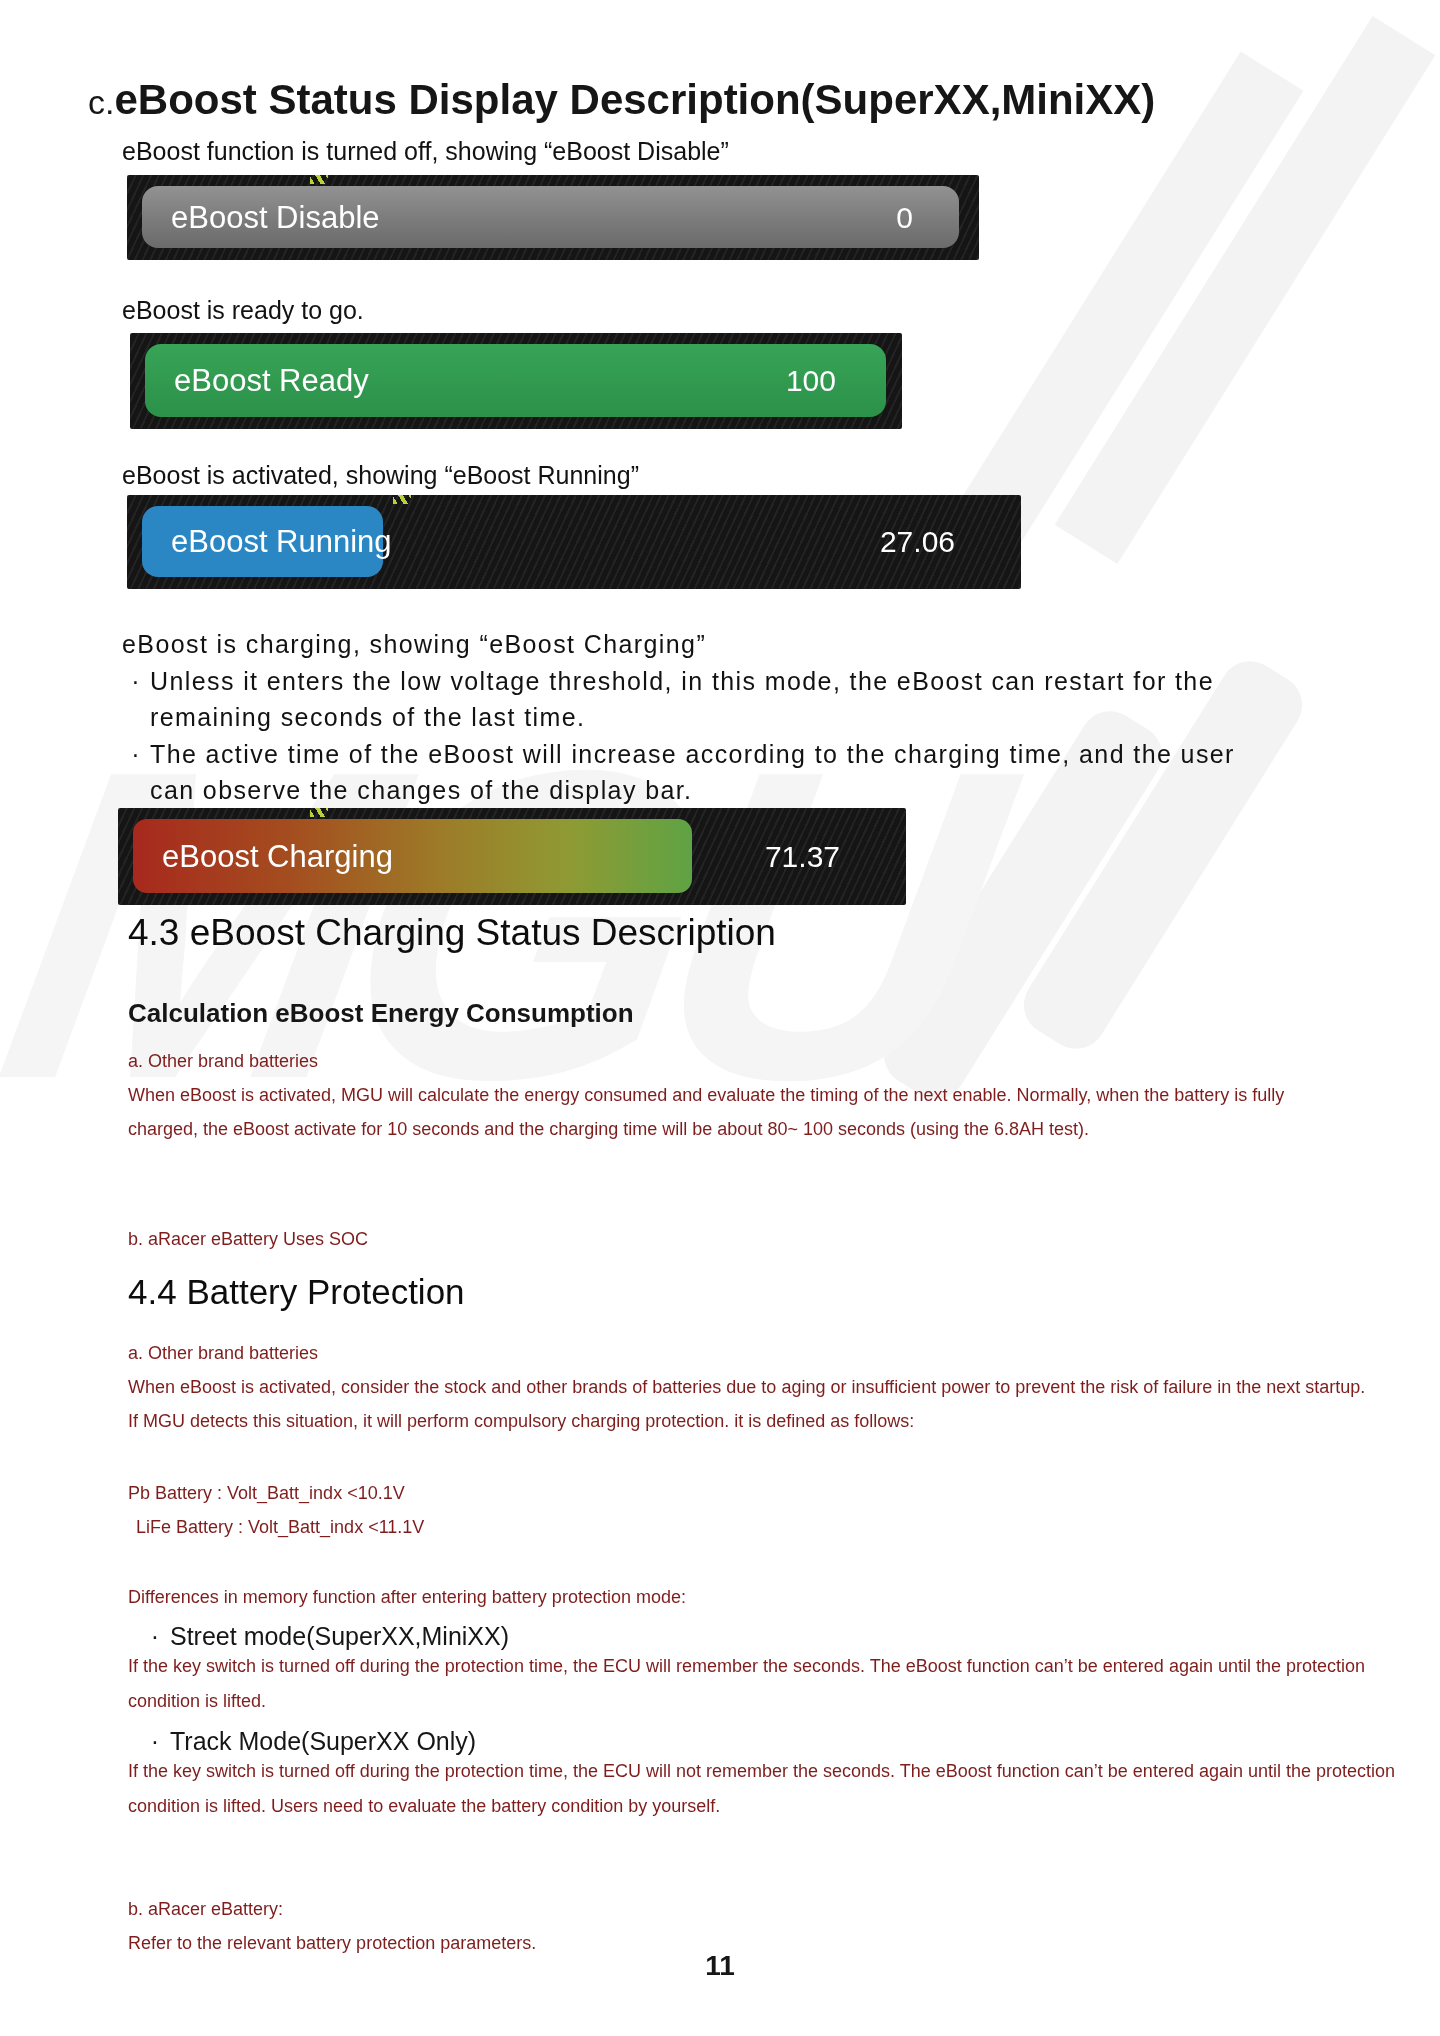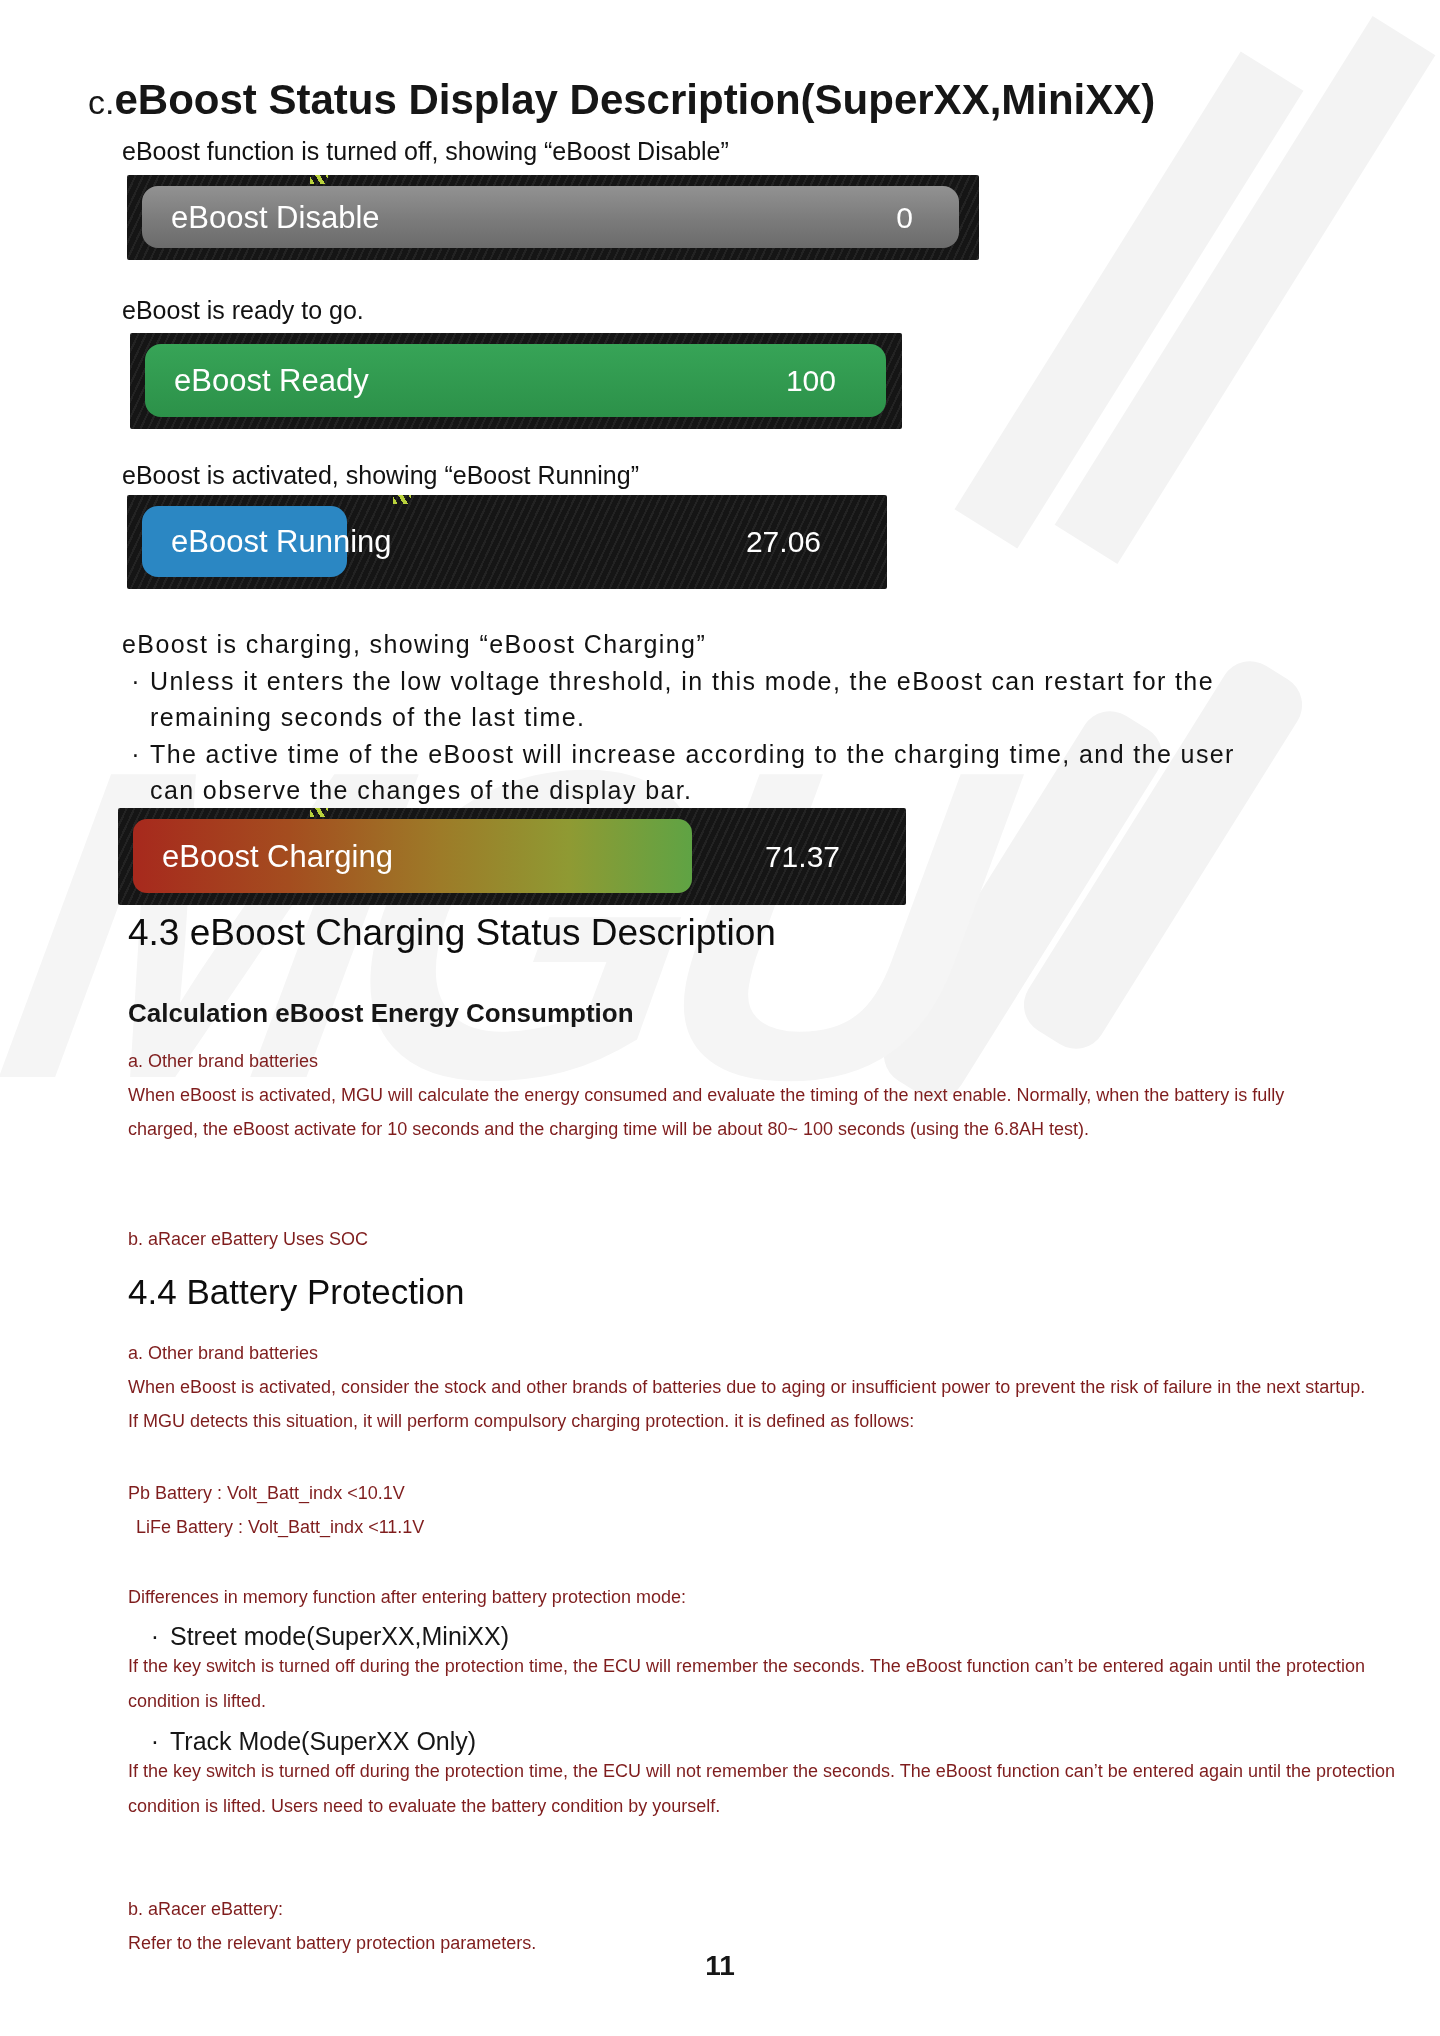--- a/index.html
+++ b/index.html
@@ -105,7 +105,7 @@
     </div>
 
     <div class="abs caption" style="left:122px; top:461px;">eBoost is activated, showing “eBoost Running”</div>
-    <div class="statusbar bar-running" style="left:127px; top:495px; width:760px; height:94px;">
+    <div class="statusbar bar-running" style="left:127px; top:495px; width:894px; height:94px;">
       <div class="frag" style="left:266px;"></div>
       <div class="pill"></div>
       <div class="bar-label">eBoost Running</div>

